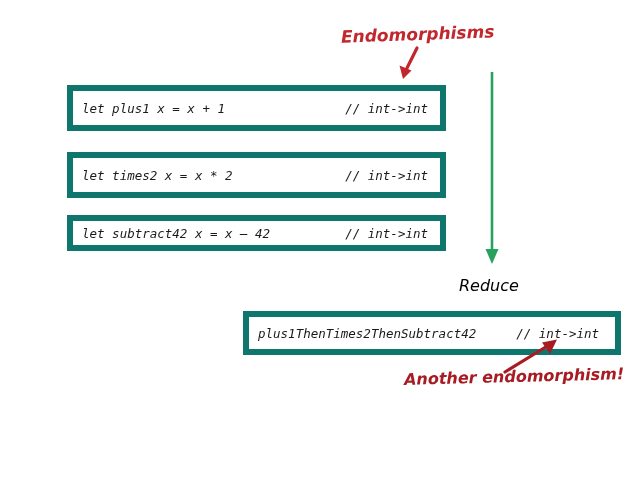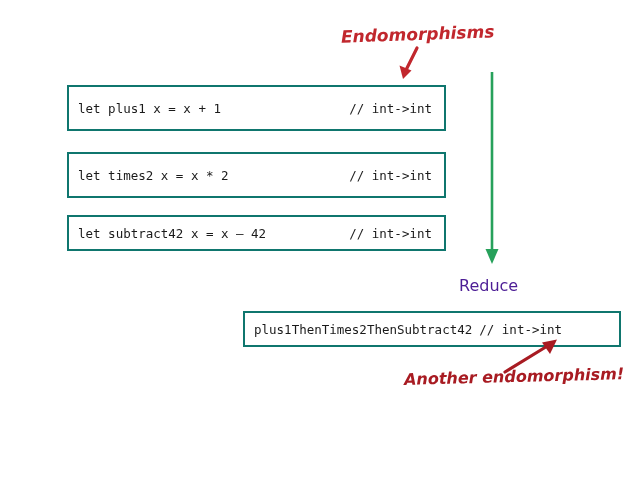--- a/index.html
+++ b/index.html
@@ -23,9 +23,10 @@
     position: absolute;
     box-sizing: border-box;
     background: #ffffff;
-    border: 2px solid #0f766e;
+    border: 6px solid #0f766e;
     display: flex;
     align-items: center;
+    font-style: italic;
   }
   .code-line {
     font-family: "DejaVu Sans Mono", "Liberation Mono", monospace;

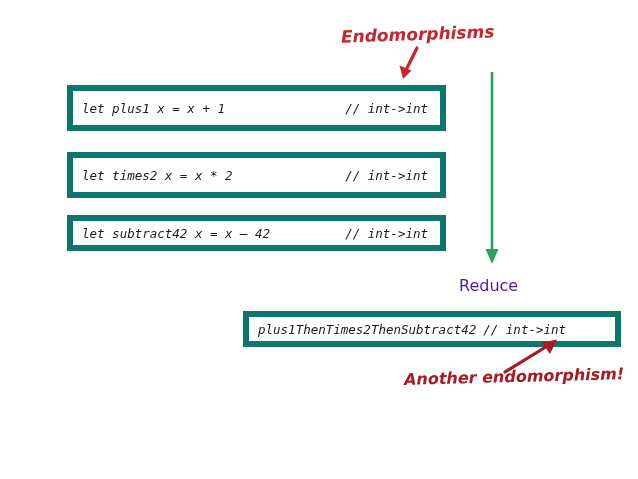--- a/index.html
+++ b/index.html
@@ -77,8 +77,9 @@
     left: 459px;
     top: 276px;
     font-family: "DejaVu Sans", sans-serif;
+    font-style: italic;
     font-size: 16px;
-    color: #4c1d95;
+    color: #000000;
     white-space: nowrap;
   }
 

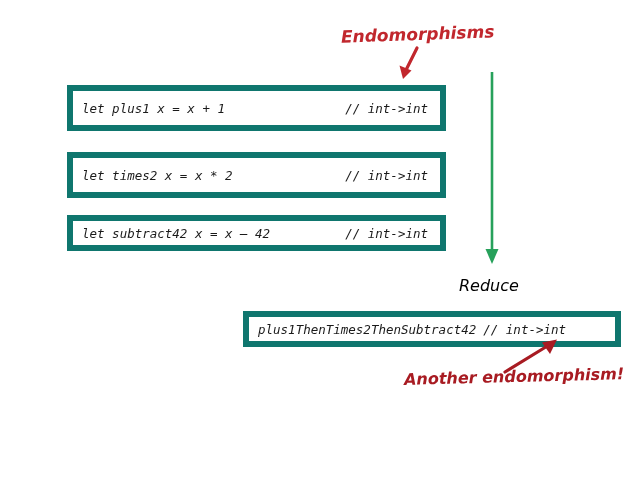--- a/index.html
+++ b/index.html
@@ -48,7 +48,7 @@
   #box-plus1    { left: 67px;  top: 85px;  width: 379px; height: 46px; padding: 0 12px 0 9px; }
   #box-times2   { left: 67px;  top: 152px; width: 379px; height: 46px; padding: 0 12px 0 9px; }
   #box-subtract { left: 67px;  top: 215px; width: 379px; height: 36px; padding: 0 12px 0 9px; }
-  #box-composed { left: 243px; top: 311px; width: 378px; height: 36px; padding: 0 10px 0 9px; }
+  #box-composed { left: 243px; top: 311px; width: 378px; height: 44px; padding: 0 10px 0 9px; gap: 33px; }
 
   
   .hand {

